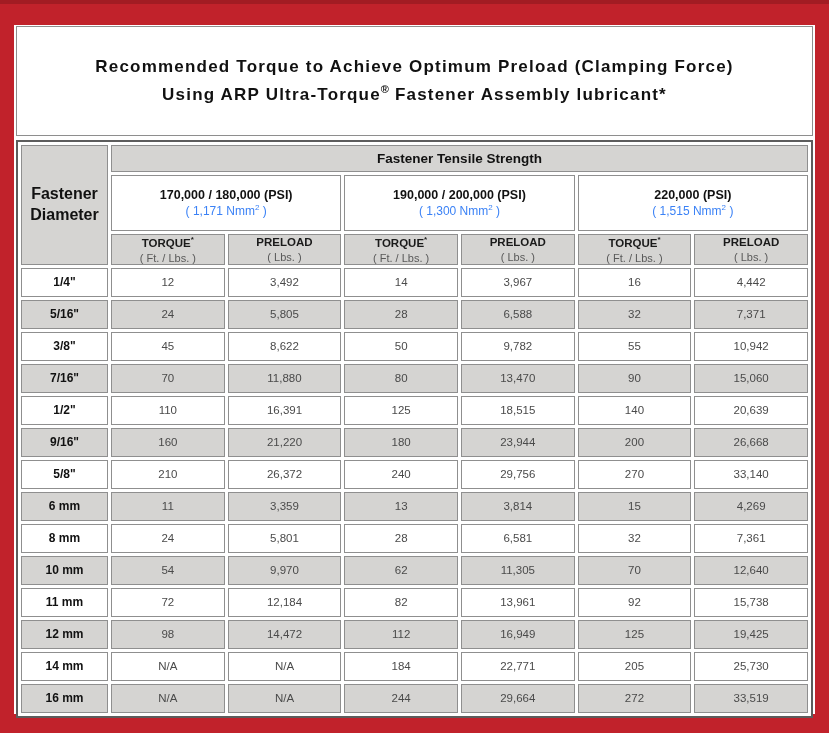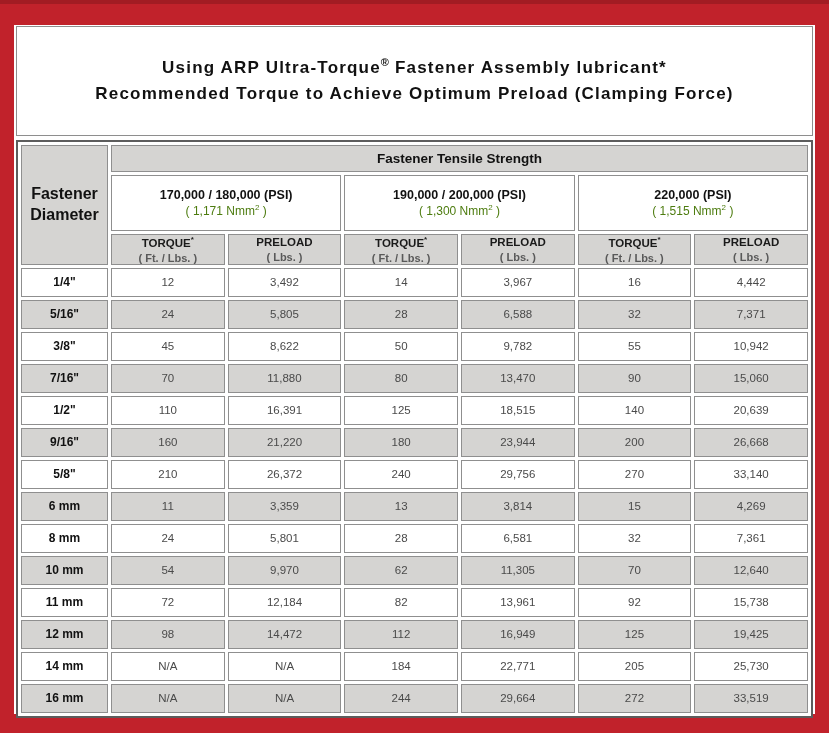--- a/index.html
+++ b/index.html
@@ -94,8 +94,8 @@
 
   <div class="title-box">
     <div class="title">
+      <div>Recommended Torque to Achieve Optimum Preload (Clamping Force)</div>
       <div><span>Using ARP Ultra-Torque</span><sup>®</sup><span> Fastener Assembly lubricant*</span></div>
-      <div>Recommended Torque to Achieve Optimum Preload (Clamping Force)</div>
     </div>
   </div>
 

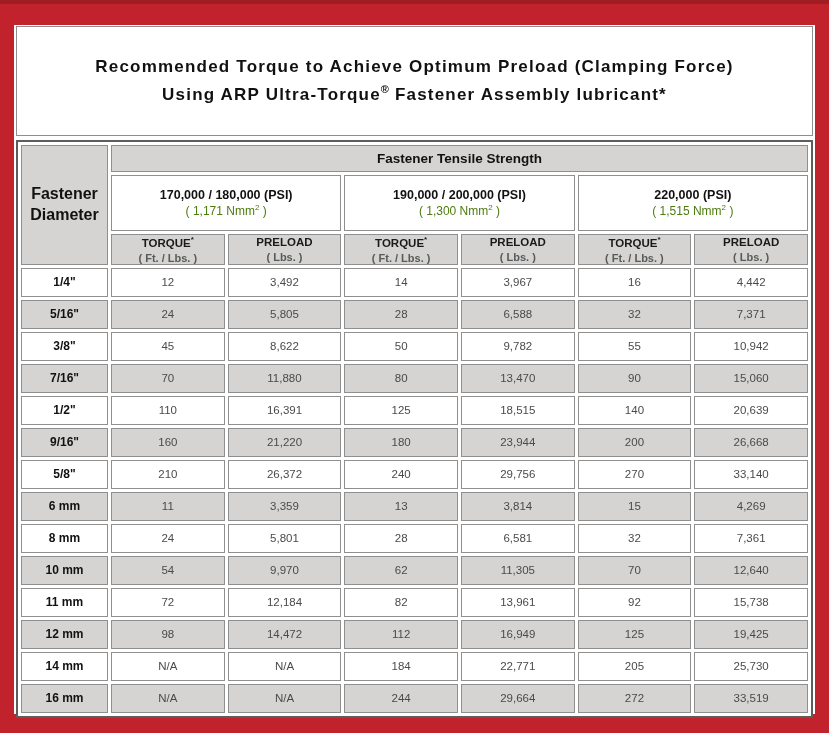--- a/index.html
+++ b/index.html
@@ -79,7 +79,7 @@
     color: #111111;
   }
   .psi-line { font-weight: bold; font-size: 12.5px; color: #111111; }
-  .nmm { font-size: 12px; color: #4d7c0f; margin-top: 1px; font-weight: normal; }
+  .nmm { font-size: 12px; color: #3b82f6; margin-top: 1px; font-weight: normal; }
   .nmm sup { font-size: 8px; }
   .ch-main { font-weight: bold; font-size: 11.5px; color: #1a1a1a; }
   .ch-main sup { font-size: 8px; }

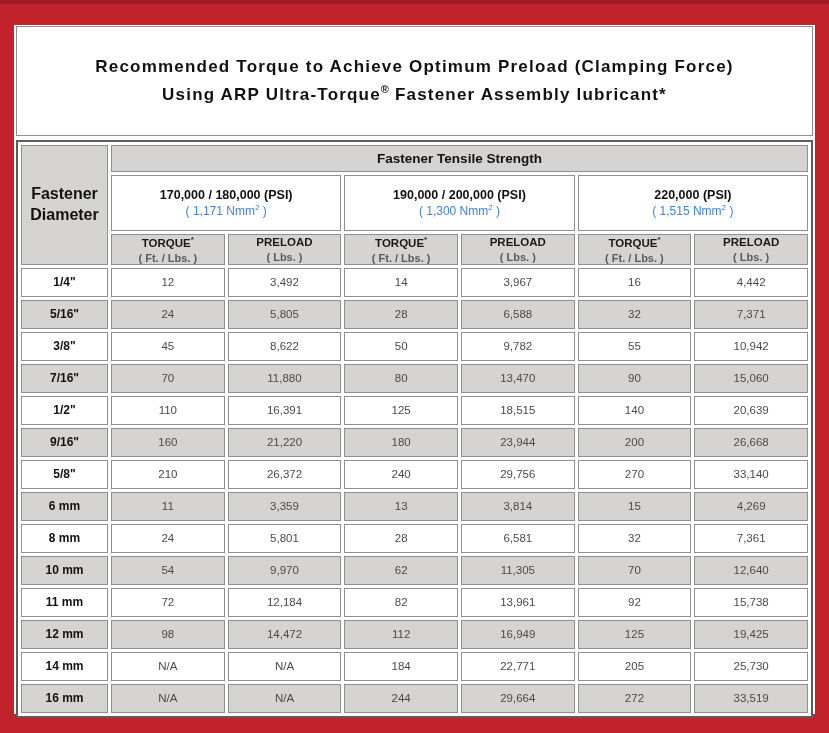--- a/index.html
+++ b/index.html
@@ -83,7 +83,7 @@
   .nmm sup { font-size: 8px; }
   .ch-main { font-weight: bold; font-size: 11.5px; color: #1a1a1a; }
   .ch-main sup { font-size: 8px; }
-  .ch-unit { font-size: 11px; color: #595959; margin-top: 3px; font-weight: bold; }
+  .ch-unit { font-size: 11px; color: #595959; margin-top: 3px; font-weight: normal; }
   td.diam { font-weight: bold; font-size: 12px; color: #111111; }
   td.val { font-size: 11.5px; color: #4a4a4a; }
 </style>

